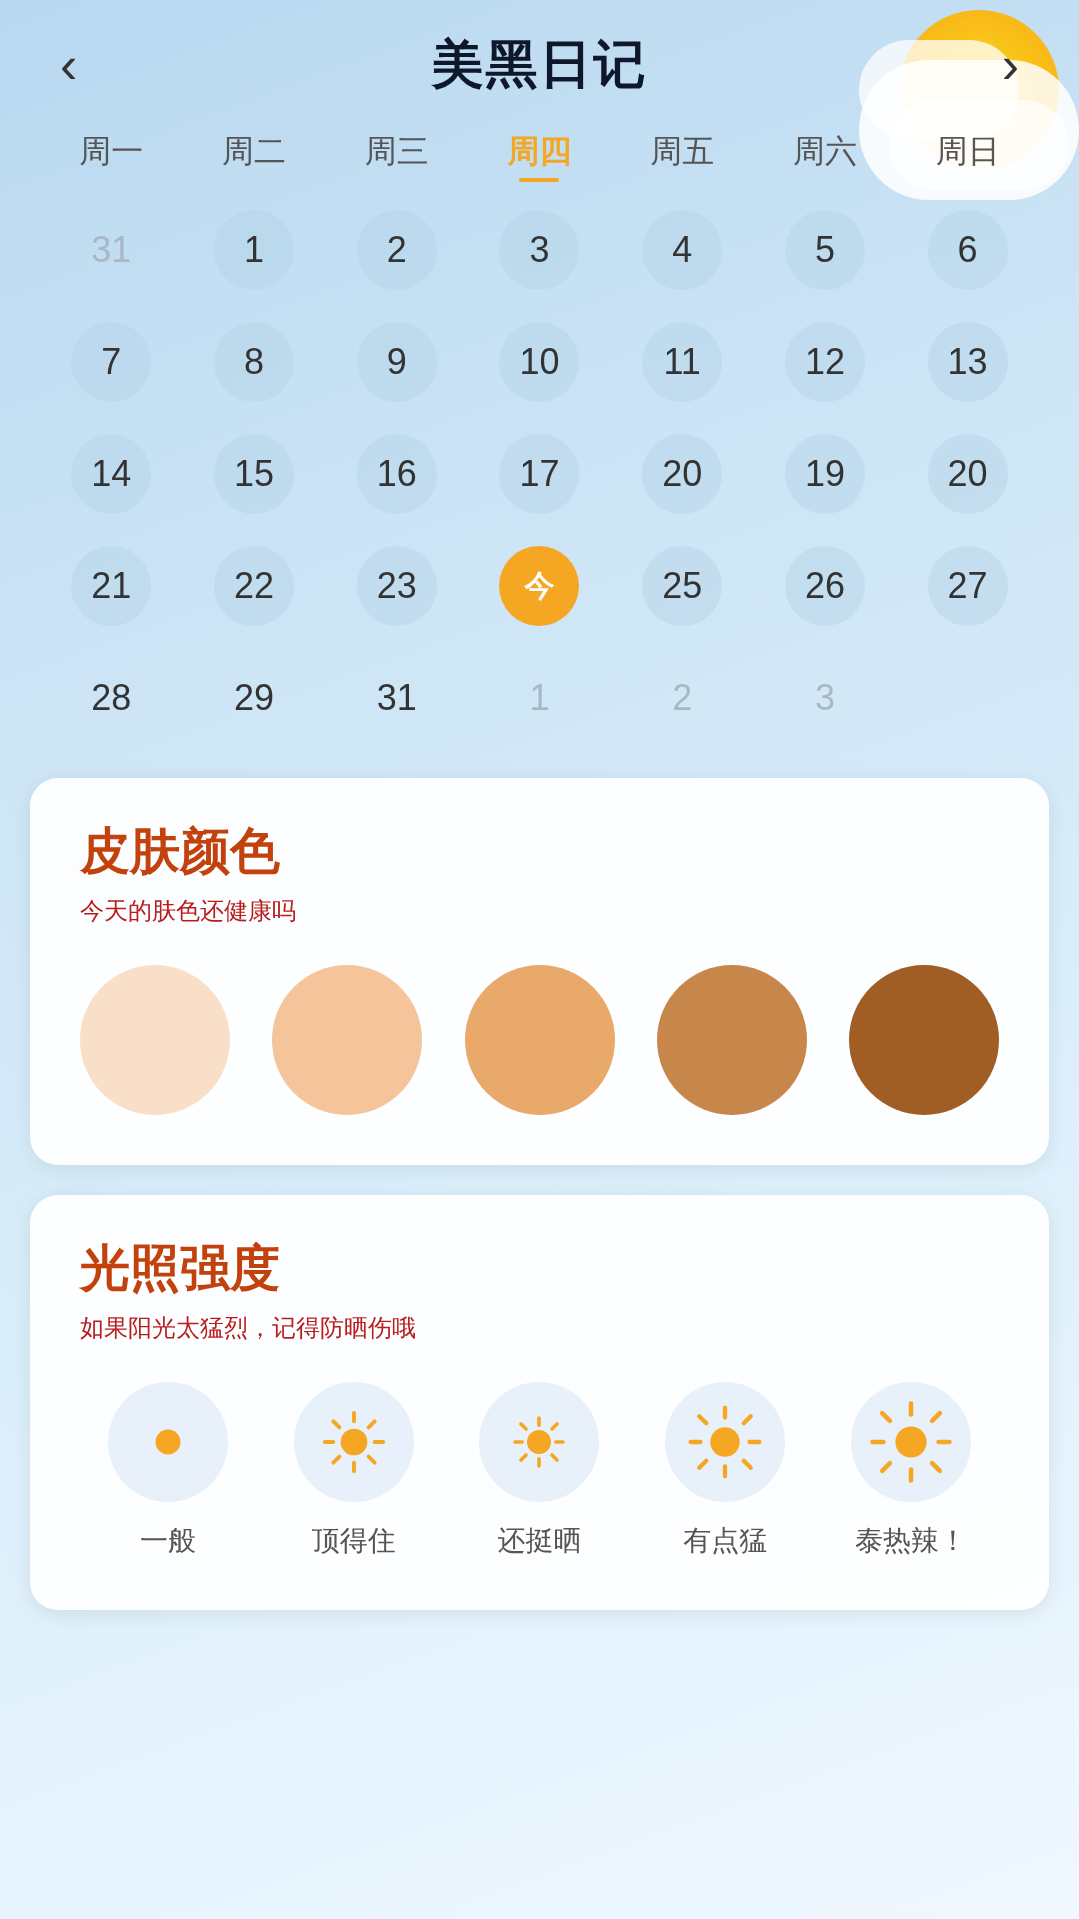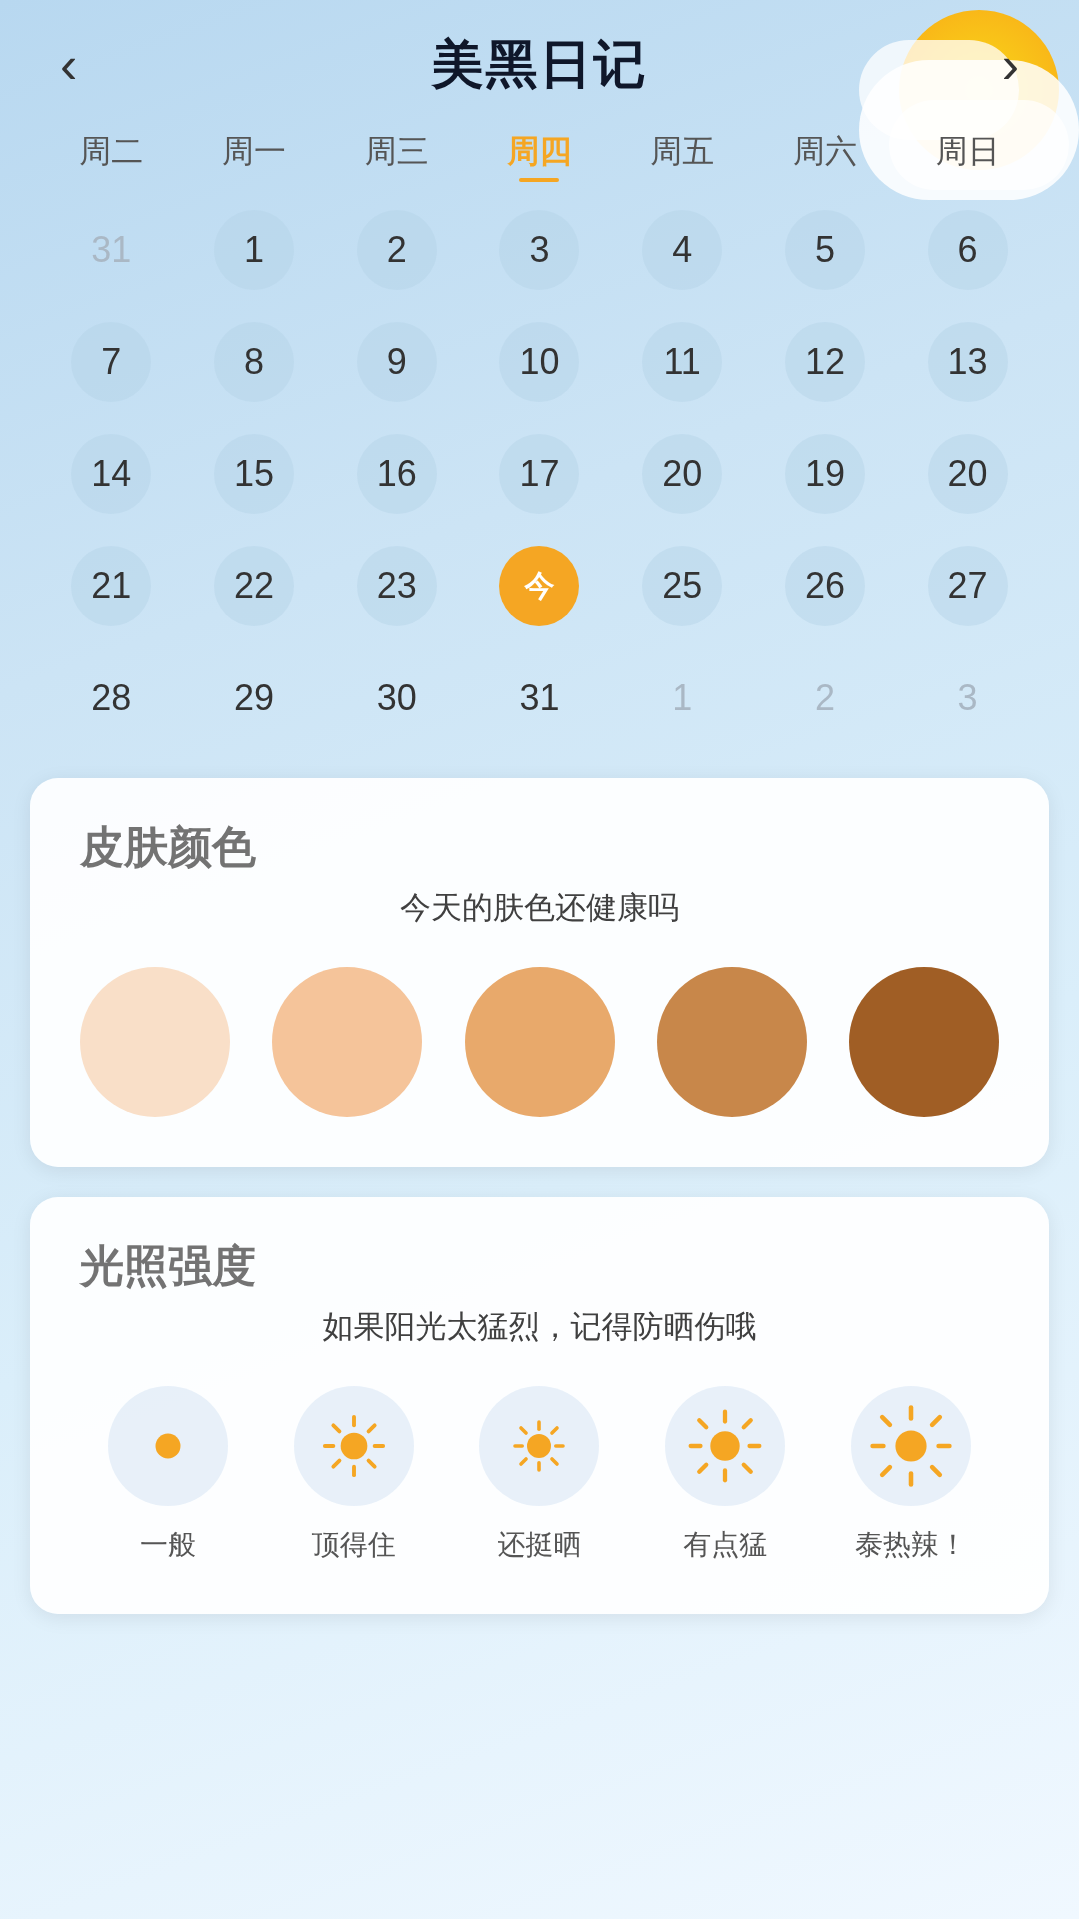--- a/index.html
+++ b/index.html
@@ -277,8 +277,8 @@
 
 <div class="calendar">
   <div class="weekdays">
+    <span class="weekday">周一</span>
     <span class="weekday">周二</span>
-    <span class="weekday">周一</span>
     <span class="weekday">周三</span>
     <span class="weekday today-col">周四</span>
     <span class="weekday">周五</span>

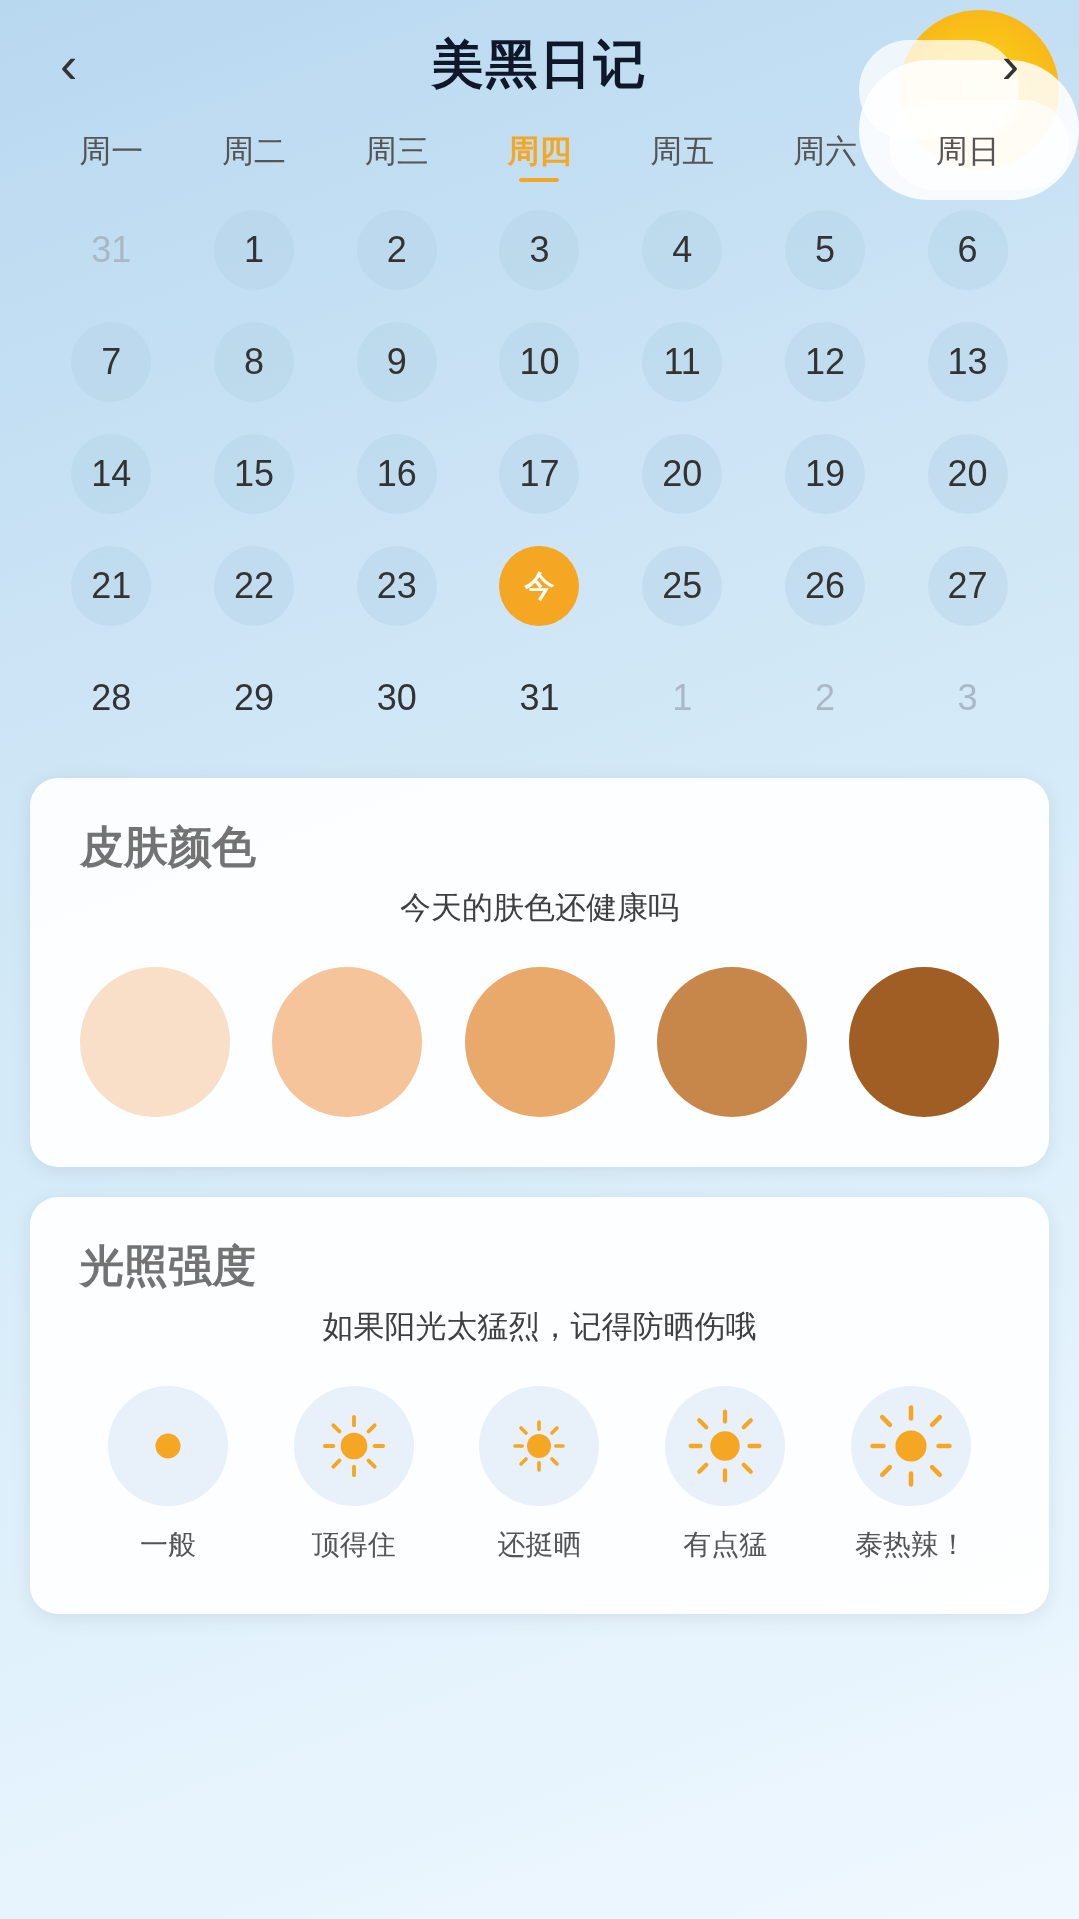--- a/index.html
+++ b/index.html
@@ -381,9 +381,6 @@
       </div>
     <div class="day-cell">
         <span class="day-num no-bg">29</span>
-      </div>
-    <div class="day-cell">
-        <span class="day-num no-bg">30</span>
       </div>
     <div class="day-cell">
         <span class="day-num no-bg">31</span>

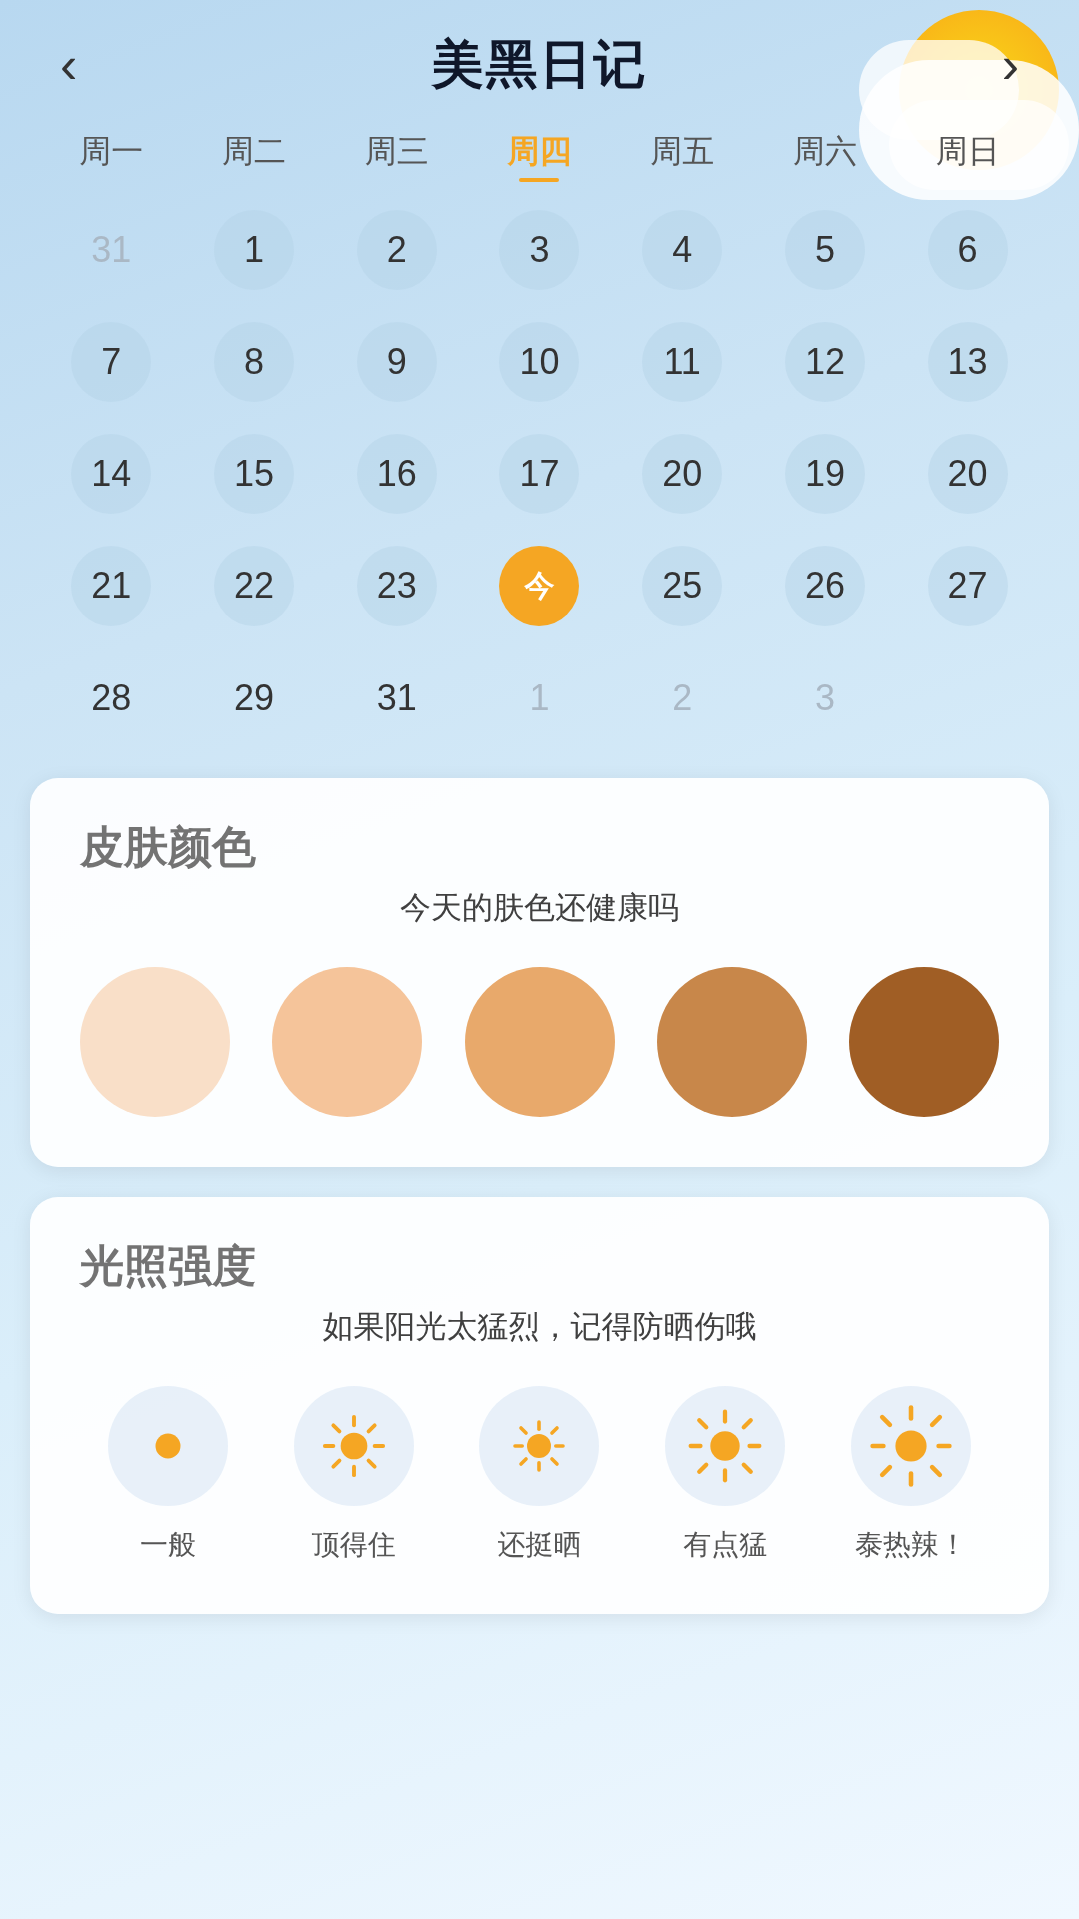--- a/index.html
+++ b/index.html
@@ -189,9 +189,9 @@
     }
 
     .card-title {
-      font-size: 44px;
+      font-size: 50px;
       font-weight: 700;
-      color: #737373;
+      color: #c2410c;
       margin-bottom: 10px;
     }
 

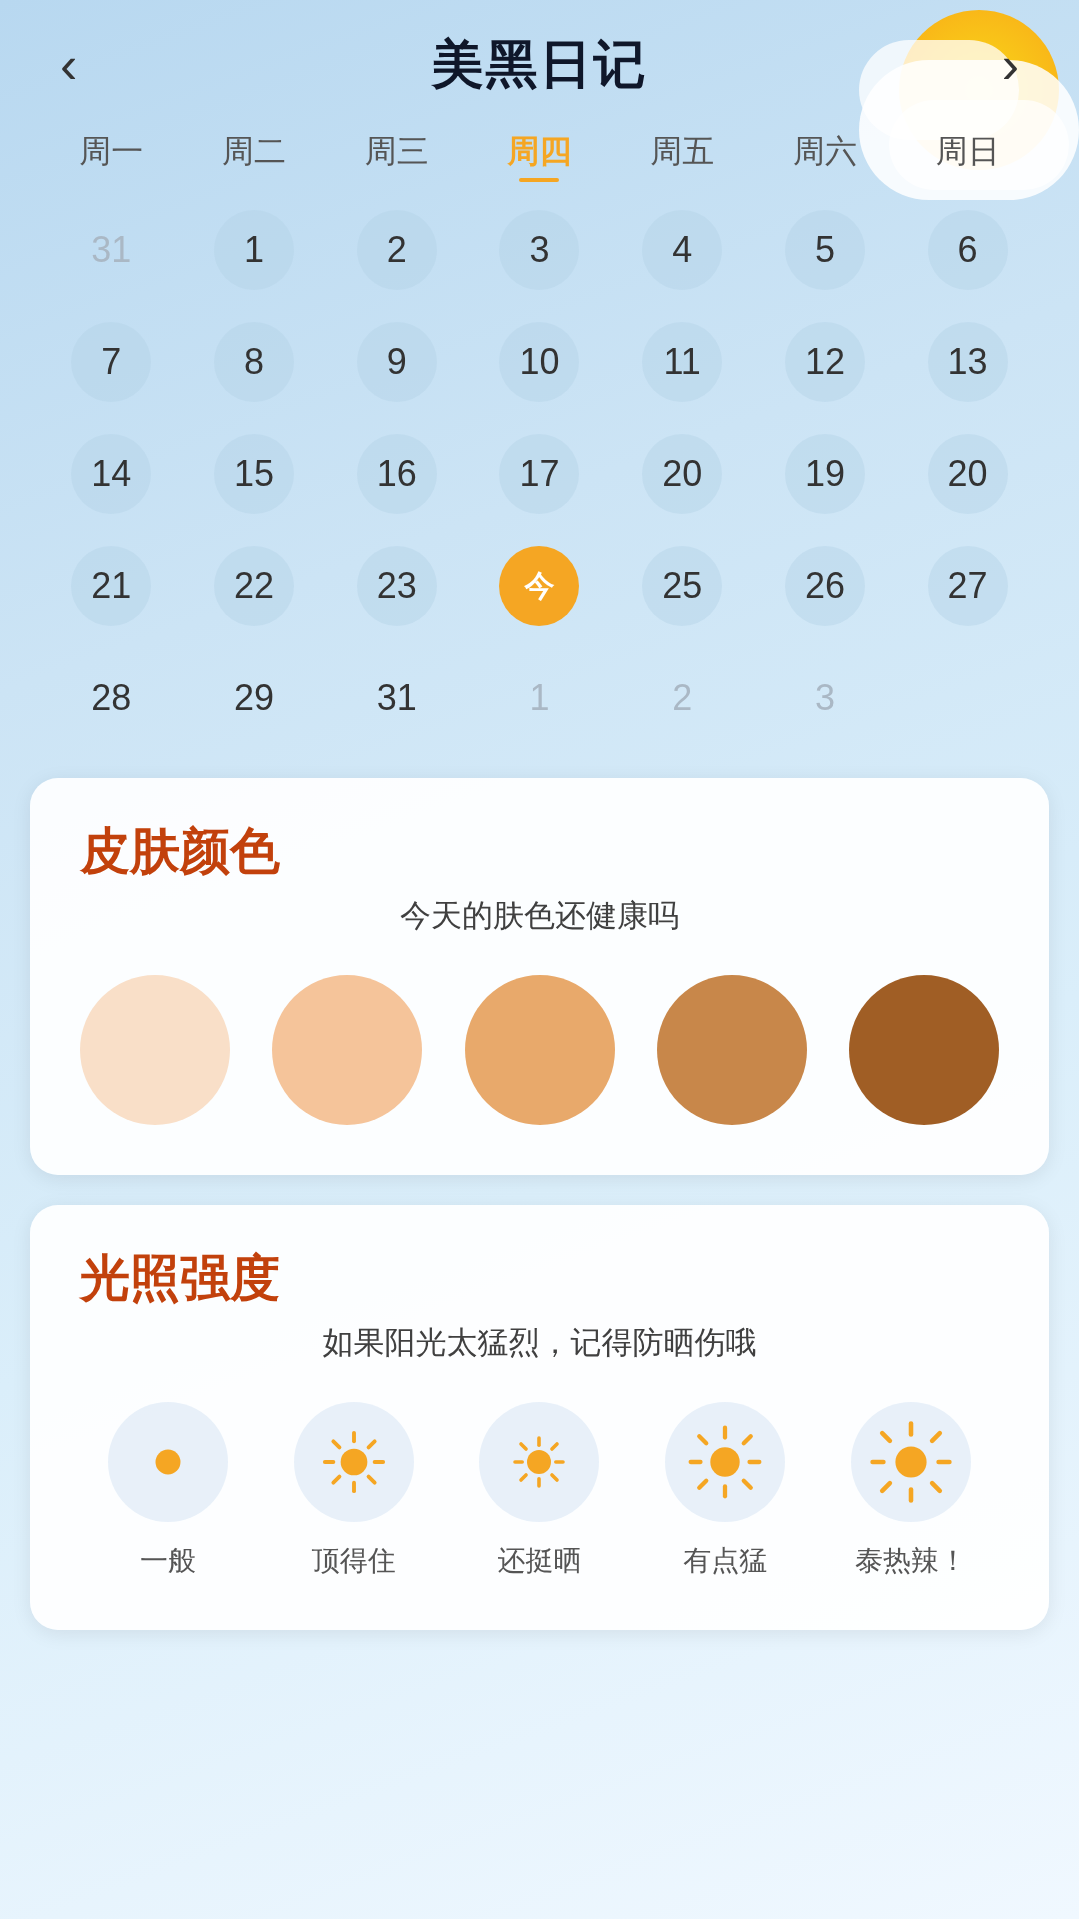--- a/index.html
+++ b/index.html
@@ -196,10 +196,9 @@
     }
 
     .card-subtitle {
-      font-size: 31px;
-      color: #404040;
+      font-size: 24px;
+      color: #b91c1c;
       margin-bottom: 38px;
-      text-align: center;
     }
 
     

